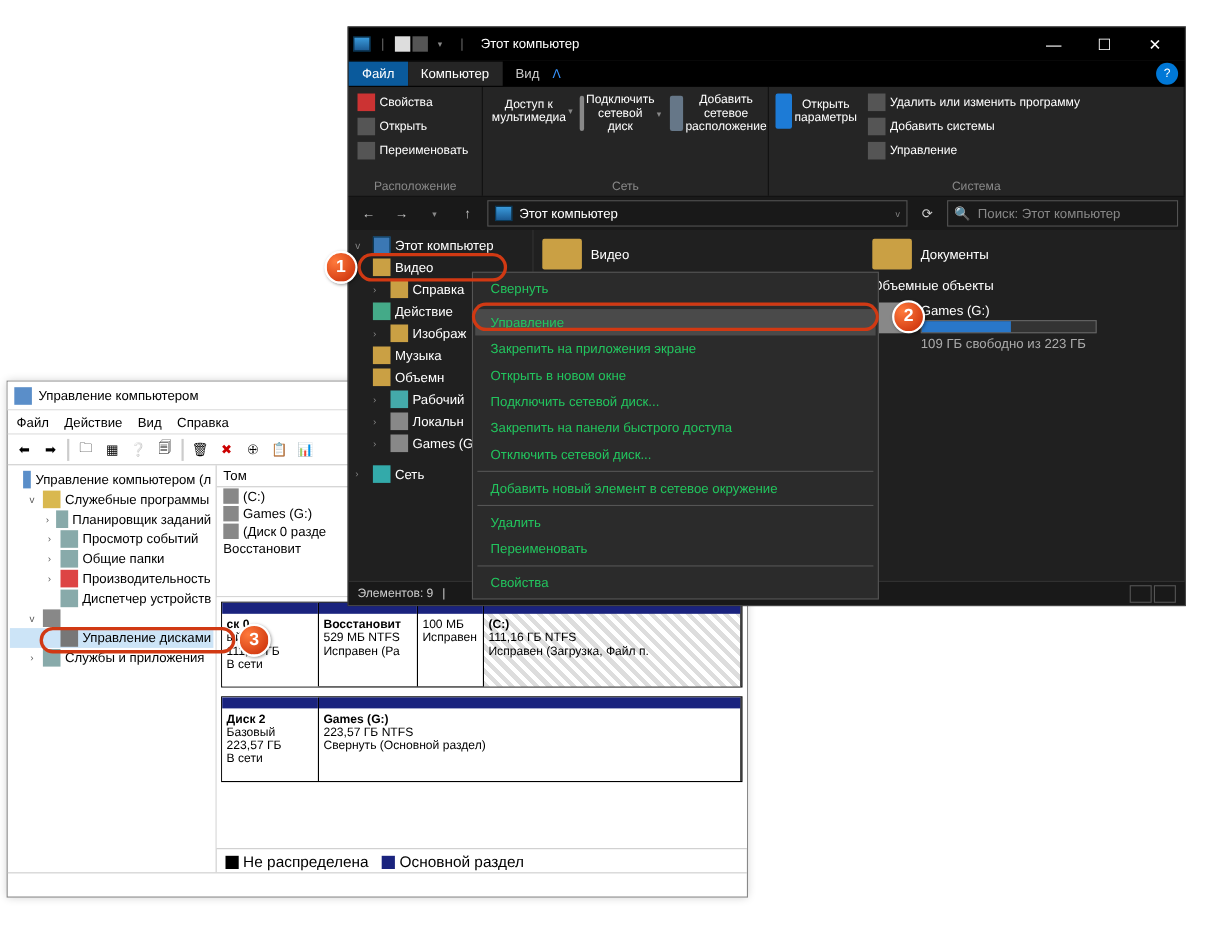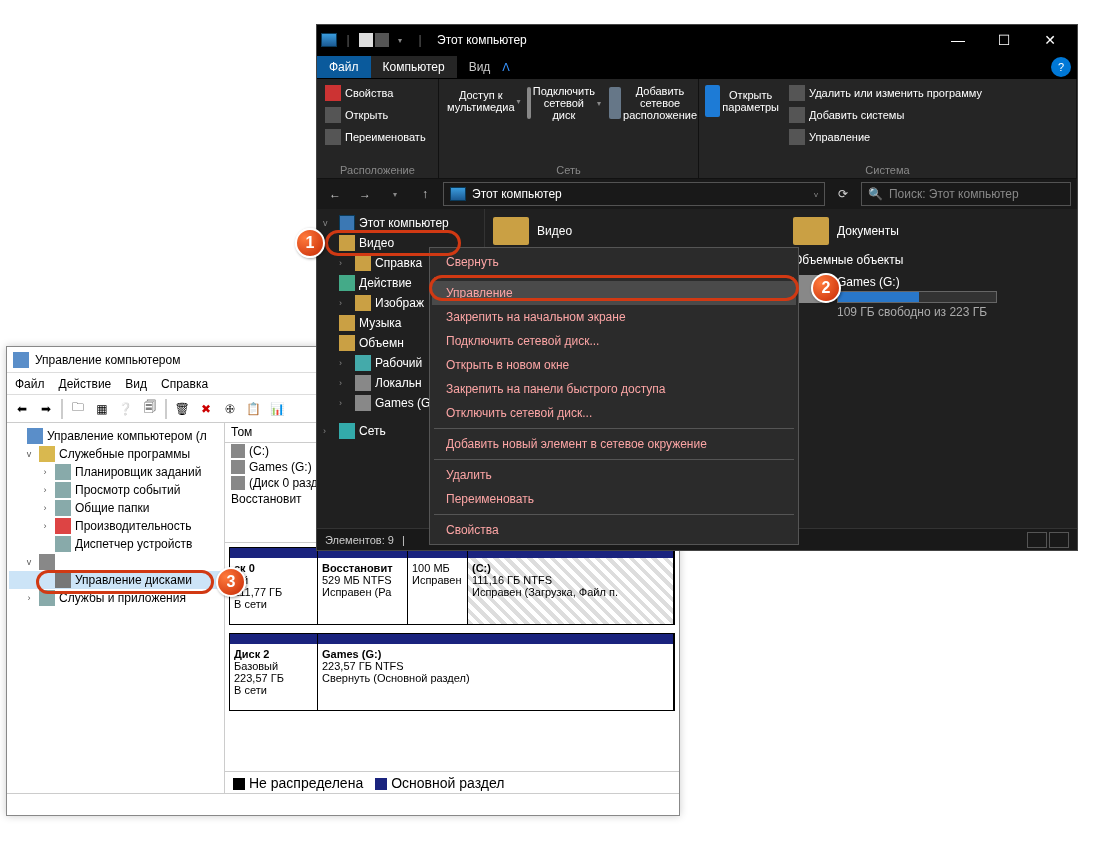--- a/index.html
+++ b/index.html
@@ -58,7 +58,7 @@
 
 
 .ctxmenu { position: absolute; left: 429px; top: 247px; width: 370px; background: #2b2b2b; border: 1px solid #555; padding: 2px; z-index: 50; }
-.ctx-item { padding: 5px 14px; font-size: 12px; color: #fca5a5; }
+.ctx-item { padding: 5px 14px; font-size: 12px; color: #22c55e; }
 .ctx-item.hover { background: #4a4a4a; }
 .ctx-sep { height: 1px; background: #555; margin: 3px 2px; }
 

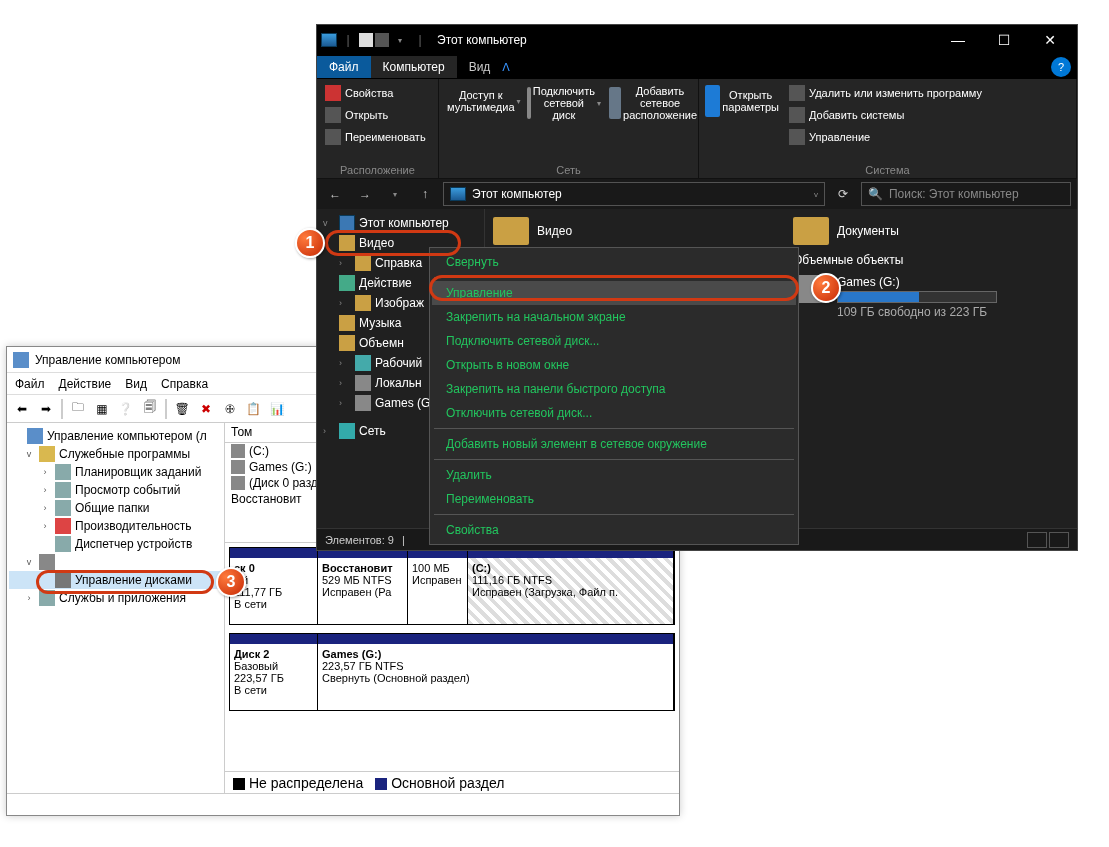--- a/index.html
+++ b/index.html
@@ -474,7 +474,7 @@
   <div class="ctx-item">Свернуть</div>
   <div class="ctx-sep"></div>
   <div class="ctx-item hover">Управление</div>
-  <div class="ctx-item">Закрепить на начальном экране</div>
+  <div class="ctx-item">Закрепить на приложения экране</div>
   <div class="ctx-item">Подключить сетевой диск...</div>
   <div class="ctx-item">Открыть в новом окне</div>
   <div class="ctx-item">Закрепить на панели быстрого доступа</div>

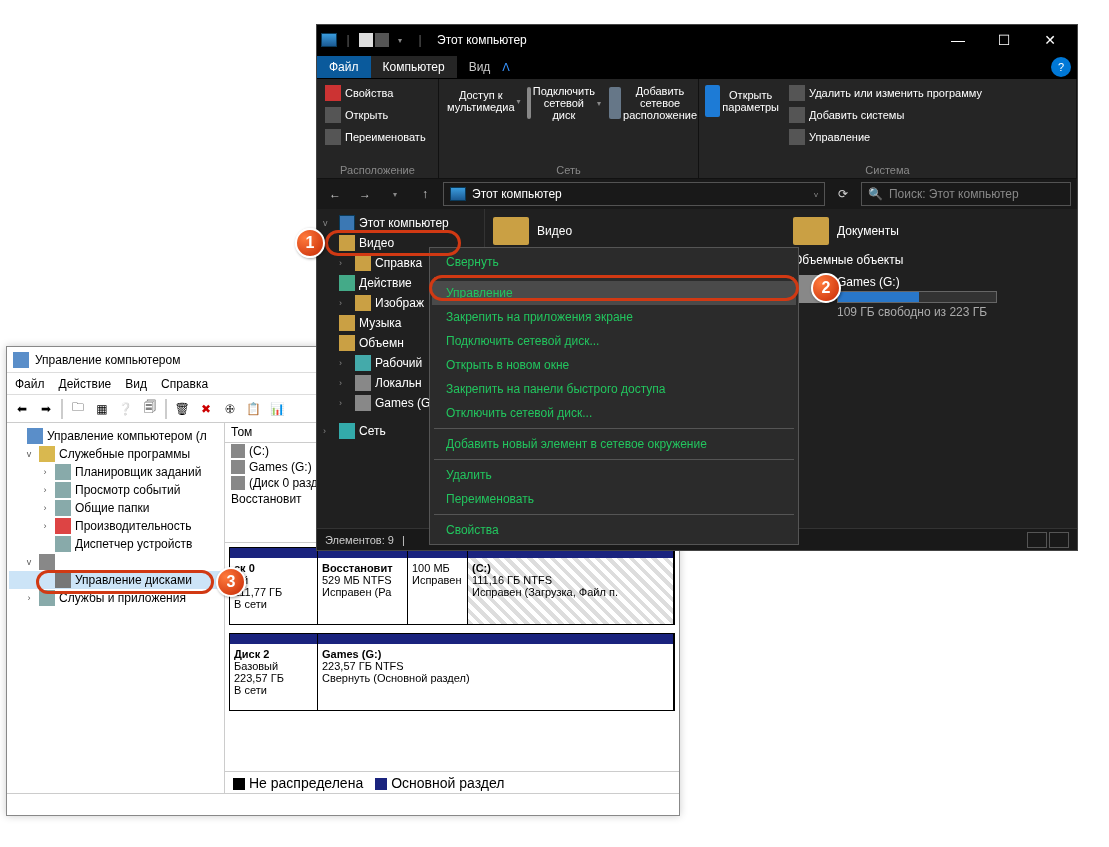--- a/index.html
+++ b/index.html
@@ -475,8 +475,8 @@
   <div class="ctx-sep"></div>
   <div class="ctx-item hover">Управление</div>
   <div class="ctx-item">Закрепить на приложения экране</div>
+  <div class="ctx-item">Открыть в новом окне</div>
   <div class="ctx-item">Подключить сетевой диск...</div>
-  <div class="ctx-item">Открыть в новом окне</div>
   <div class="ctx-item">Закрепить на панели быстрого доступа</div>
   <div class="ctx-item">Отключить сетевой диск...</div>
   <div class="ctx-sep"></div>

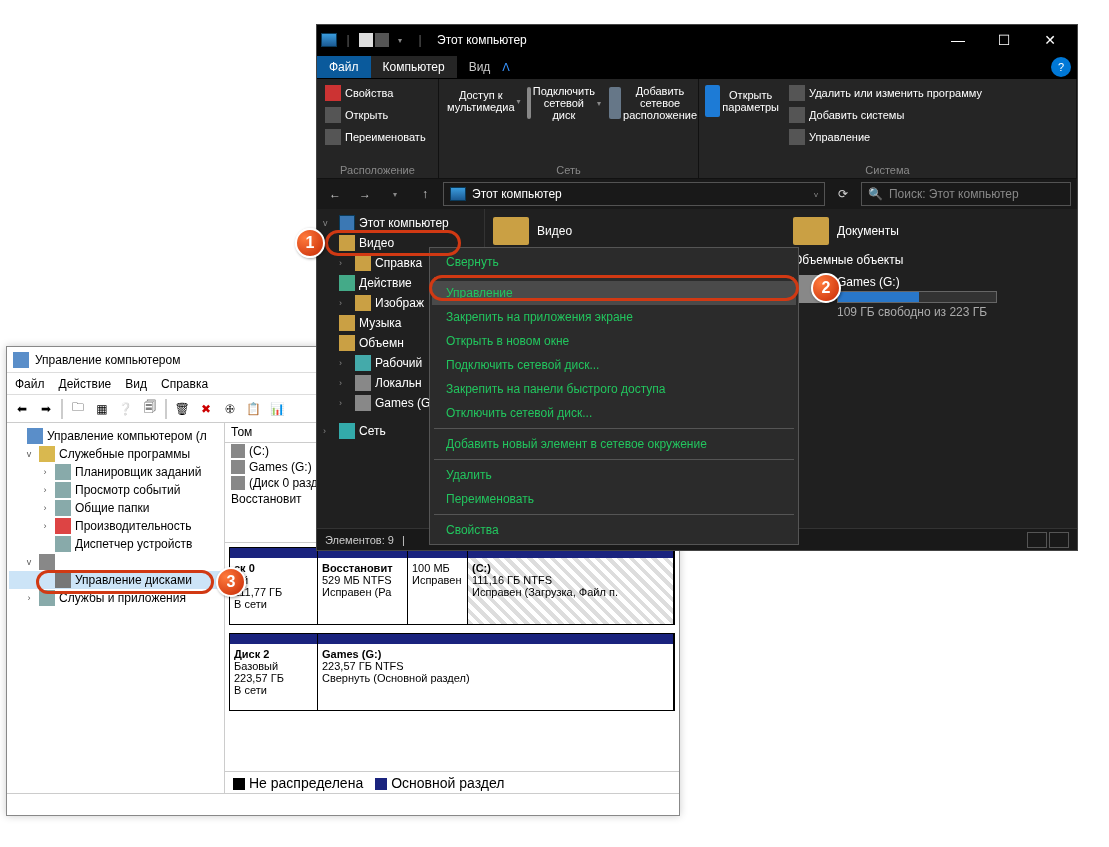--- a/index.html
+++ b/index.html
@@ -83,7 +83,7 @@
 .tool { width: 22px; height: 22px; border: 1px solid transparent; display: flex; align-items: center; justify-content: center; }
 .tool.sep { width: 1px; height: 20px; background: #ccc; margin: 0 2px; }
 .mmc-body { display: flex; height: calc(100% - 26px - 22px - 28px - 22px); }
-.mmc-tree { width: 218px; border-right: 1px solid #ccc; padding: 4px 2px; overflow: hidden; }
+.mmc-tree { width: 190px; border-right: 1px solid #ccc; padding: 4px 2px; overflow: hidden; }
 .mmc-tree .node { display: flex; align-items: center; gap: 4px; padding: 1px 2px; font-size: 12px; white-space: nowrap; }
 .mmc-tree .exp { width: 12px; font-size: 9px; color: #555; display: inline-block; text-align: center; }
 .mmc-tree .nicon { width: 16px; height: 16px; background: #8aa; display: inline-block; }

